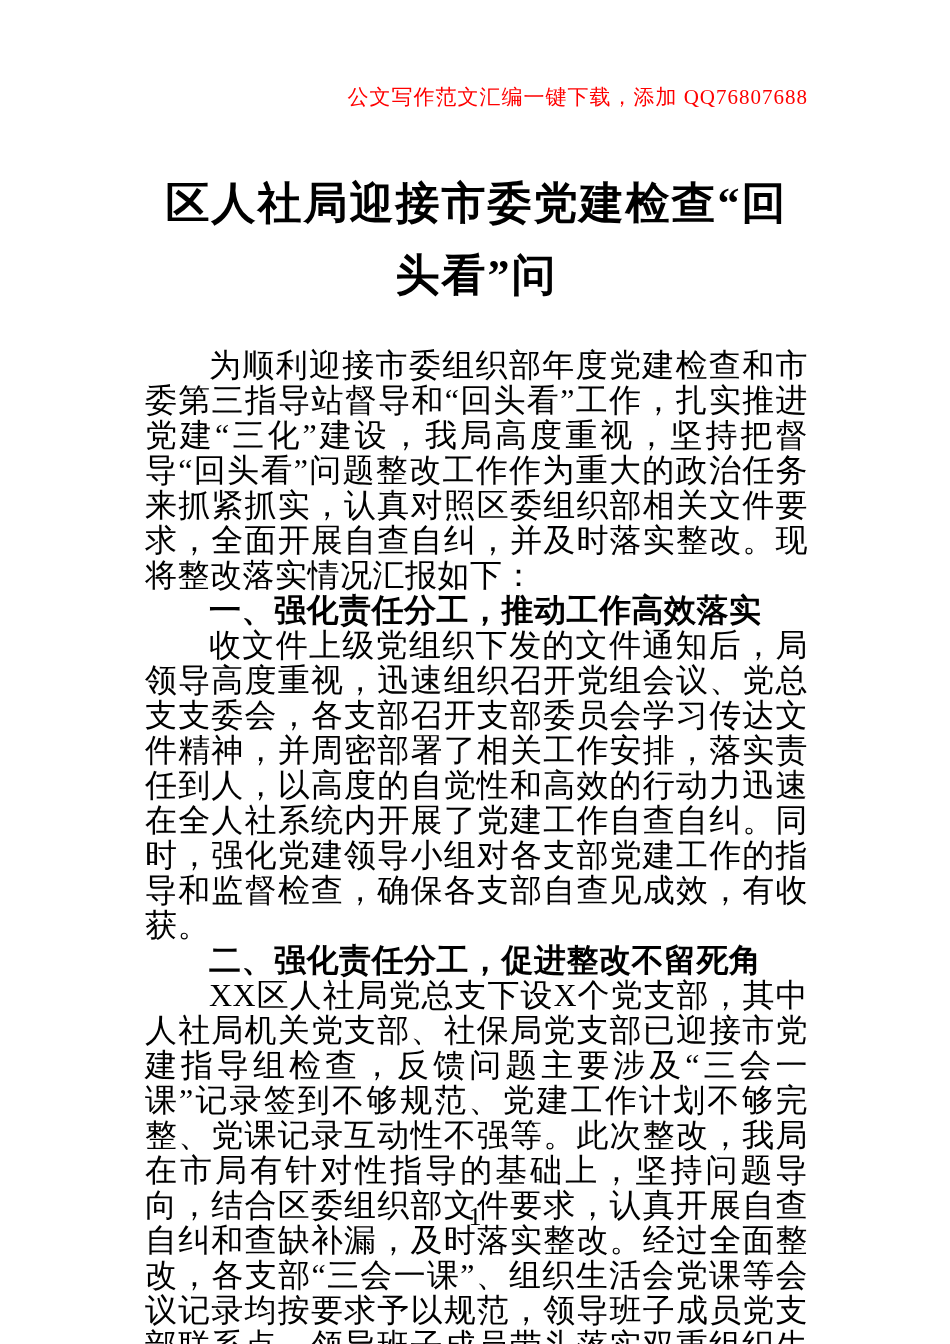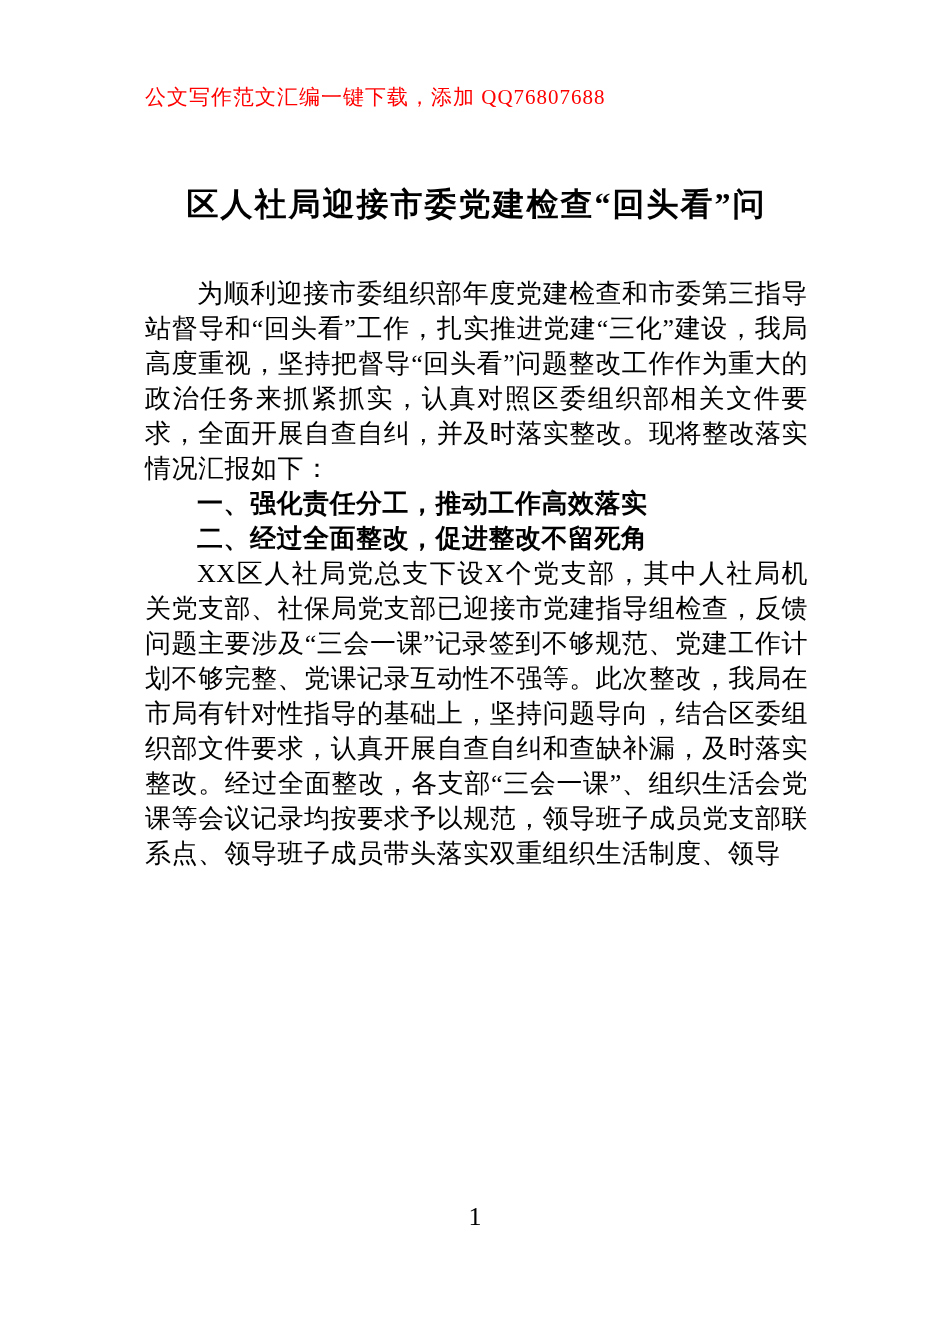--- a/index.html
+++ b/index.html
@@ -19,7 +19,7 @@
     overflow: hidden;
   }
   .promo {
-    text-align: left;
+    text-align: right;
     font-size: 21px;
     line-height: 26px;
     font-weight: 400;

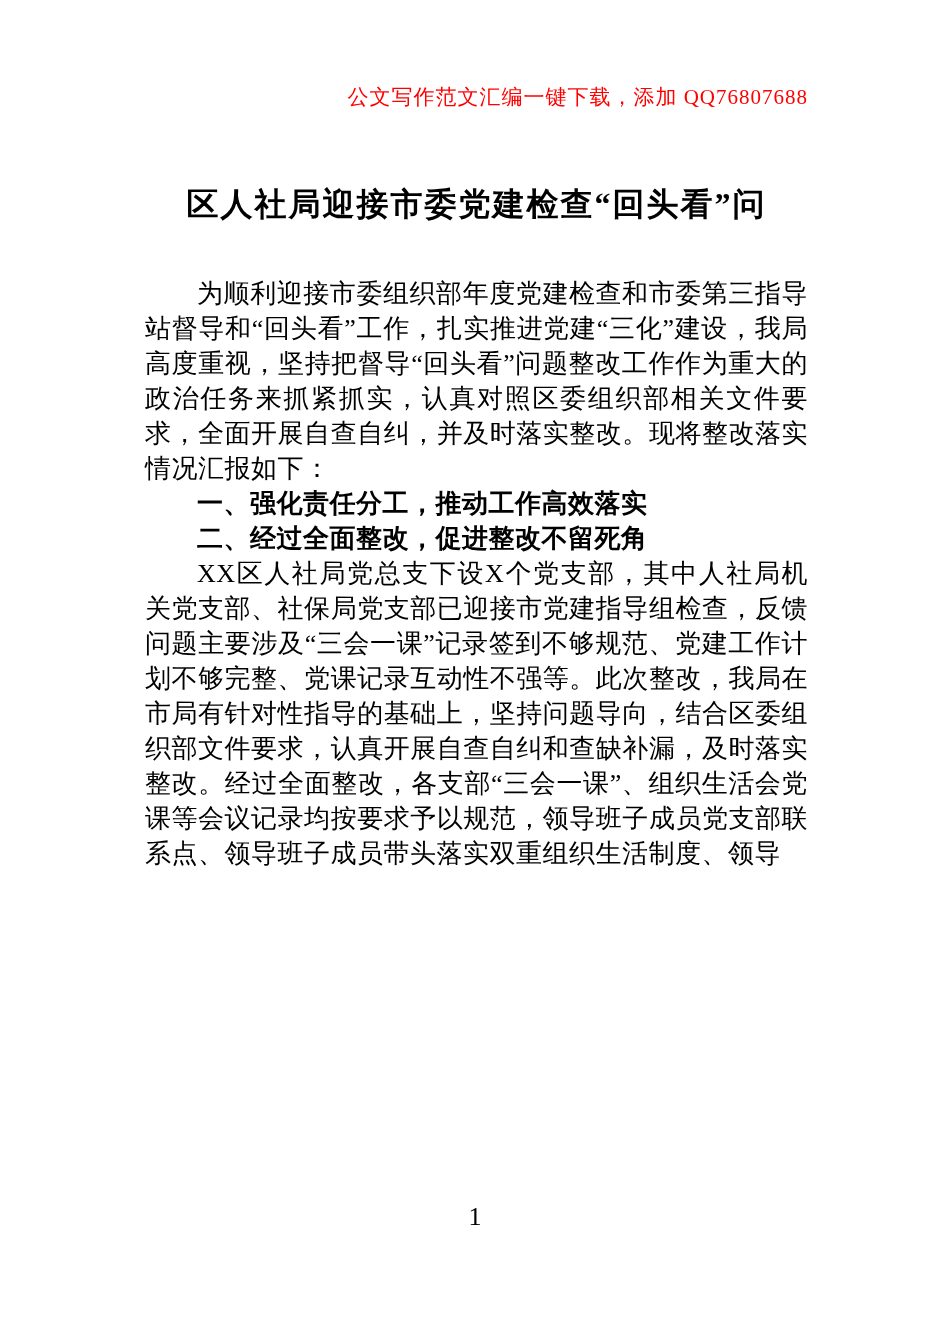--- a/index.html
+++ b/index.html
@@ -28,7 +28,7 @@
   }
   .doc-title {
     margin: 0 0 36px 0;
-    font-size: 32px;
+    font-size: 44px;
     font-weight: 700;
     line-height: 72px;
     text-align: center;

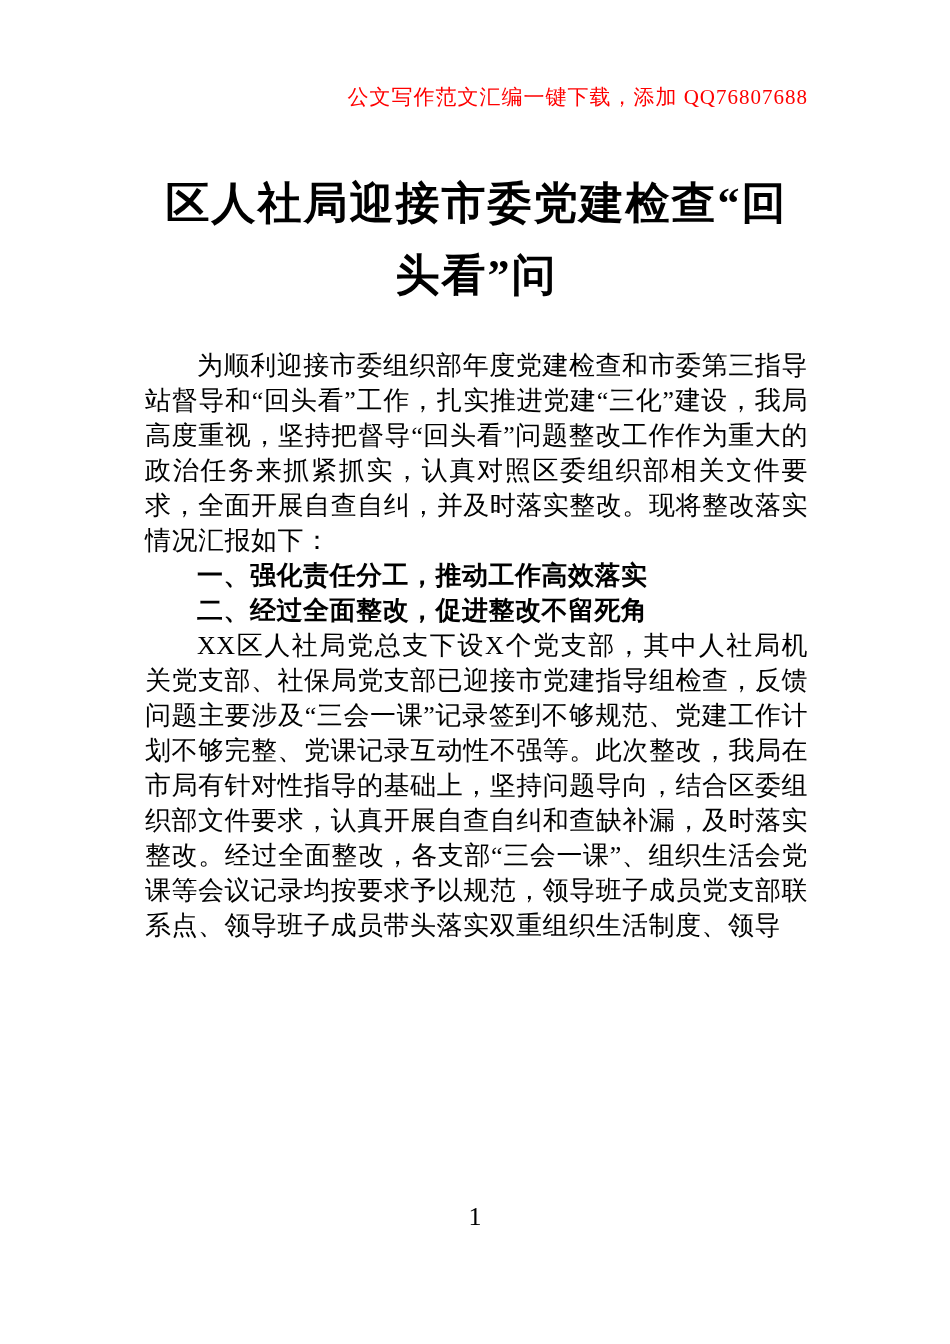--- a/index.html
+++ b/index.html
@@ -37,7 +37,7 @@
   .doc-title .title-line { display: block; }
   .doc-body p {
     margin: 0;
-    font-size: 26px;
+    font-size: 32px;
     line-height: 35px;
     text-align: justify;
     text-indent: 2em;

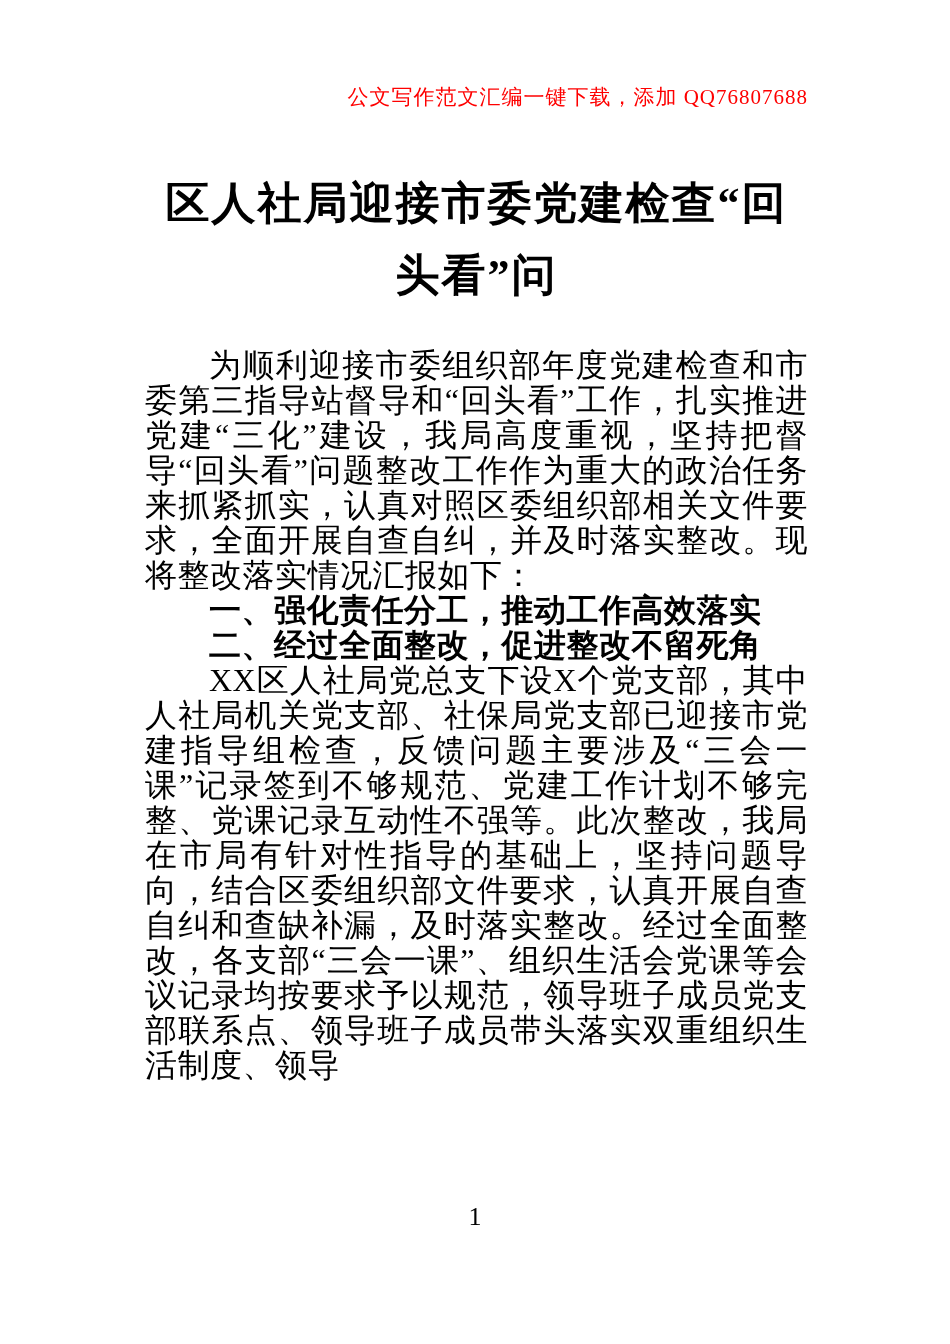--- a/index.html
+++ b/index.html
@@ -69,6 +69,7 @@
   <div class="doc-body">
       <p class="body">为顺利迎接市委组织部年度党建检查和市委第三指导站督导和“回头看”工作，扎实推进党建“三化”建设，我局高度重视，坚持把督导“回头看”问题整改工作作为重大的政治任务来抓紧抓实，认真对照区委组织部相关文件要求，全面开展自查自纠，并及时落实整改。现将整改落实情况汇报如下：</p>
       <p class="heading">一、强化责任分工，推动工作高效落实</p>
+      <p class="body">收文件上级党组织下发的文件通知后，局领导高度重视，迅速组织召开党组会议、党总支支委会，各支部召开支部委员会学习传达文件精神，并周密部署了相关工作安排，落实责任到人，以高度的自觉性和高效的行动力迅速在全人社系统内开展了党建工作自查自纠。同时，强化党建领导小组对各支部党建工作的指导和监督检查，确保各支部自查见成效，有收获。</p>
       <p class="heading">二、经过全面整改，促进整改不留死角</p>
       <p class="body">XX区人社局党总支下设X个党支部，其中人社局机关党支部、社保局党支部已迎接市党建指导组检查，反馈问题主要涉及“三会一课”记录签到不够规范、党建工作计划不够完整、党课记录互动性不强等。此次整改，我局在市局有针对性指导的基础上，坚持问题导向，结合区委组织部文件要求，认真开展自查自纠和查缺补漏，及时落实整改。经过全面整改，各支部“三会一课”、组织生活会党课等会议记录均按要求予以规范，领导班子成员党支部联系点、领导班子成员带头落实双重组织生活制度、领导</p>
     </div>

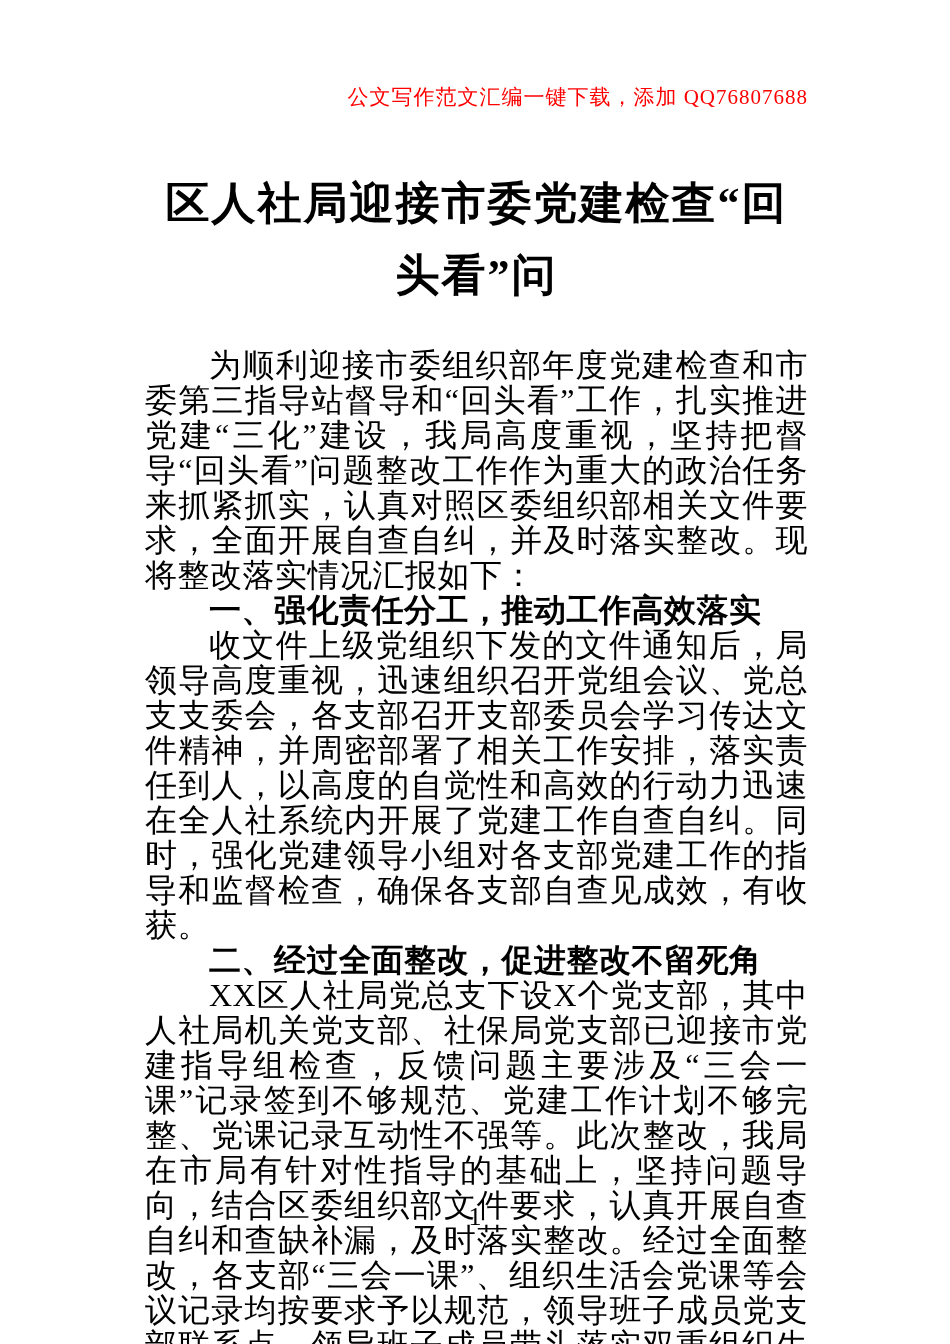--- a/index.html
+++ b/index.html
@@ -70,7 +70,7 @@
       <p class="body">为顺利迎接市委组织部年度党建检查和市委第三指导站督导和“回头看”工作，扎实推进党建“三化”建设，我局高度重视，坚持把督导“回头看”问题整改工作作为重大的政治任务来抓紧抓实，认真对照区委组织部相关文件要求，全面开展自查自纠，并及时落实整改。现将整改落实情况汇报如下：</p>
       <p class="heading">一、强化责任分工，推动工作高效落实</p>
       <p class="body">收文件上级党组织下发的文件通知后，局领导高度重视，迅速组织召开党组会议、党总支支委会，各支部召开支部委员会学习传达文件精神，并周密部署了相关工作安排，落实责任到人，以高度的自觉性和高效的行动力迅速在全人社系统内开展了党建工作自查自纠。同时，强化党建领导小组对各支部党建工作的指导和监督检查，确保各支部自查见成效，有收获。</p>
-      <p class="heading">二、经过全面整改，促进整改不留死角</p>
+      <p class="heading">二、强化责任分工，促进整改不留死角</p>
       <p class="body">XX区人社局党总支下设X个党支部，其中人社局机关党支部、社保局党支部已迎接市党建指导组检查，反馈问题主要涉及“三会一课”记录签到不够规范、党建工作计划不够完整、党课记录互动性不强等。此次整改，我局在市局有针对性指导的基础上，坚持问题导向，结合区委组织部文件要求，认真开展自查自纠和查缺补漏，及时落实整改。经过全面整改，各支部“三会一课”、组织生活会党课等会议记录均按要求予以规范，领导班子成员党支部联系点、领导班子成员带头落实双重组织生活制度、领导</p>
     </div>
 

